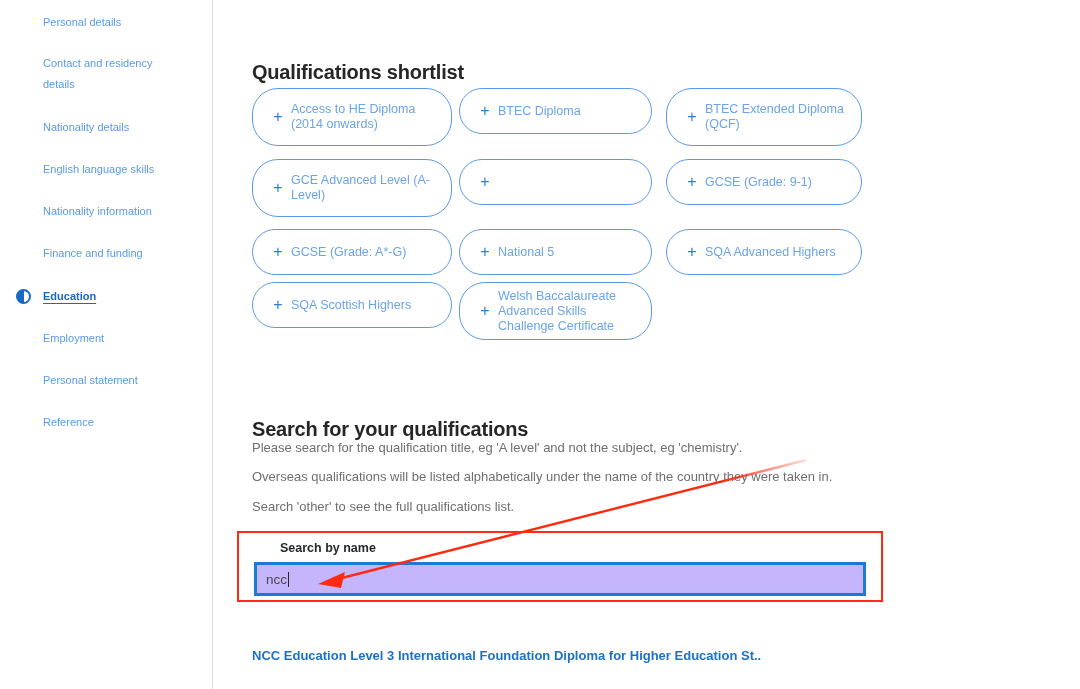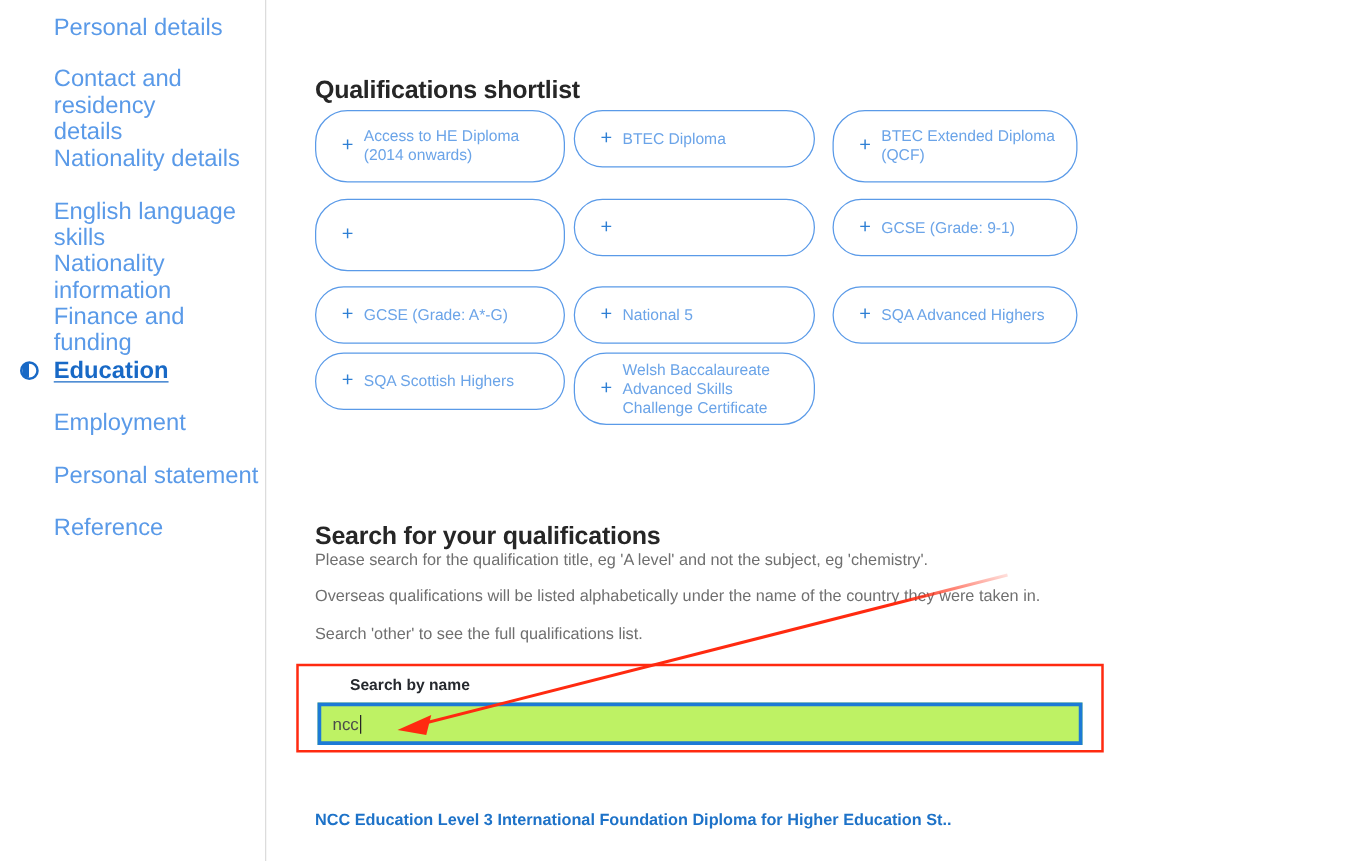--- a/index.html
+++ b/index.html
@@ -21,7 +21,7 @@
   .nav-item {
     position: absolute;
     left: 43px;
-    font-size: 19px;
+    font-size: 11px;
     line-height: 21px;
     color: #5a9ae8;
     white-space: pre-line;

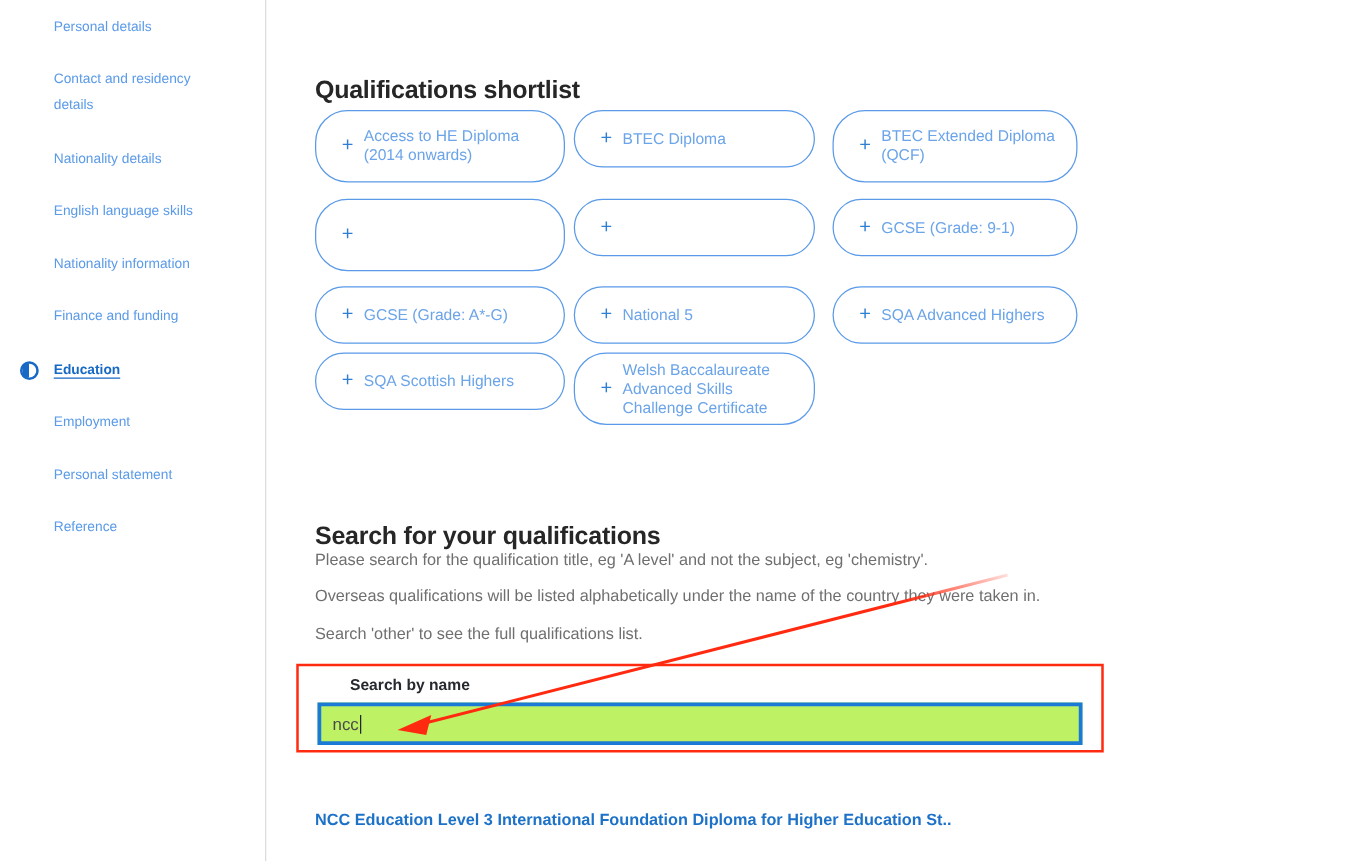--- a/index.html
+++ b/index.html
@@ -196,6 +196,7 @@
         </div>
         <div class="chip tall" style="left: 39px; top: 159px; width: 200px;">
           <span class="plus">+</span>
+          <span class="chip-label">GCE Advanced Level (A-Level)</span>
         </div>
         <div class="chip" style="left: 246px; top: 159px; width: 193px;">
           <span class="plus">+</span>

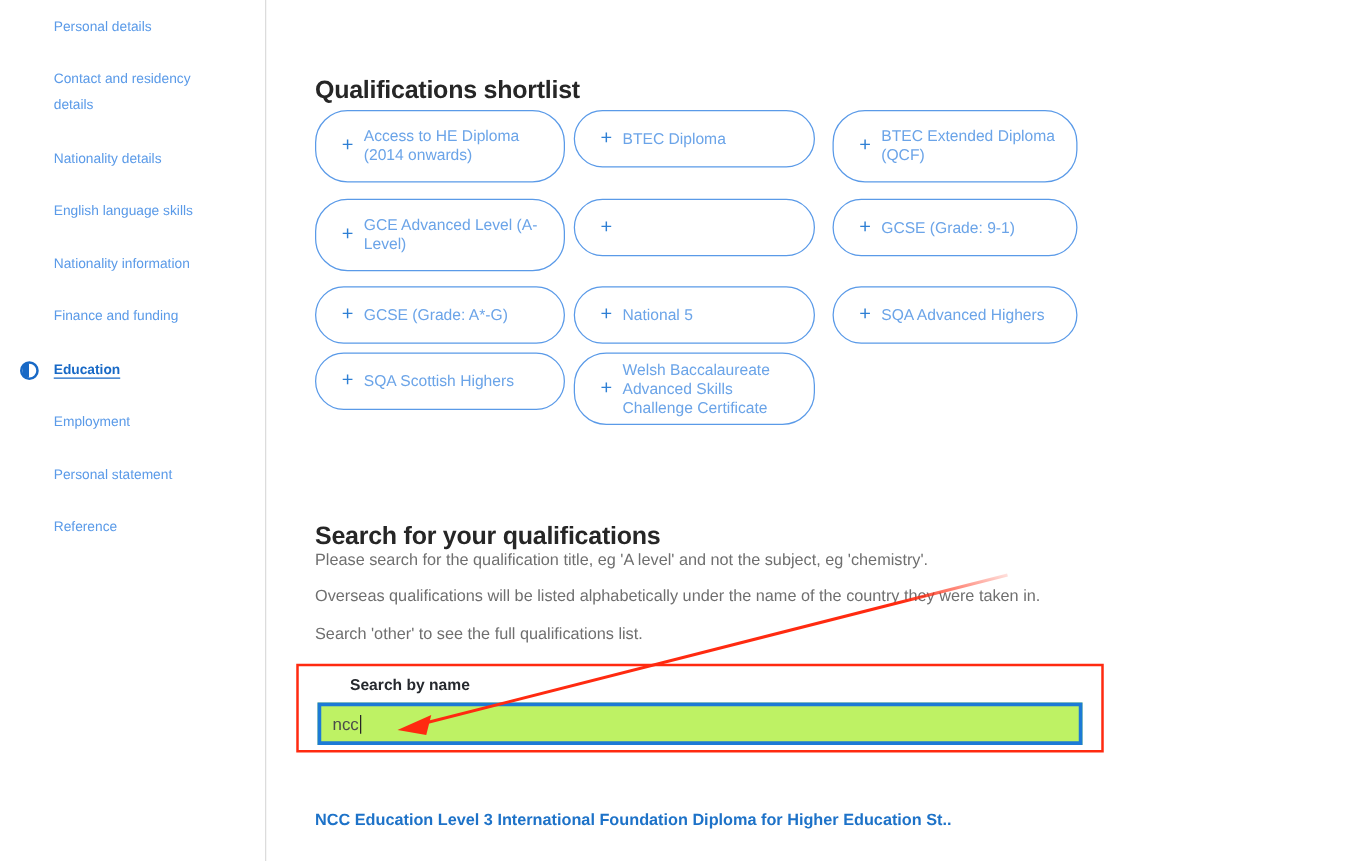--- a/index.html
+++ b/index.html
@@ -113,7 +113,7 @@
     left: 15px; top: 29px;
     width: 612px; height: 34px;
     border: 3px solid #1b7ad6;
-    background: #bef264;
+    background: #c4b5fd;
     display: flex; align-items: center;
   }
   #search-value {

